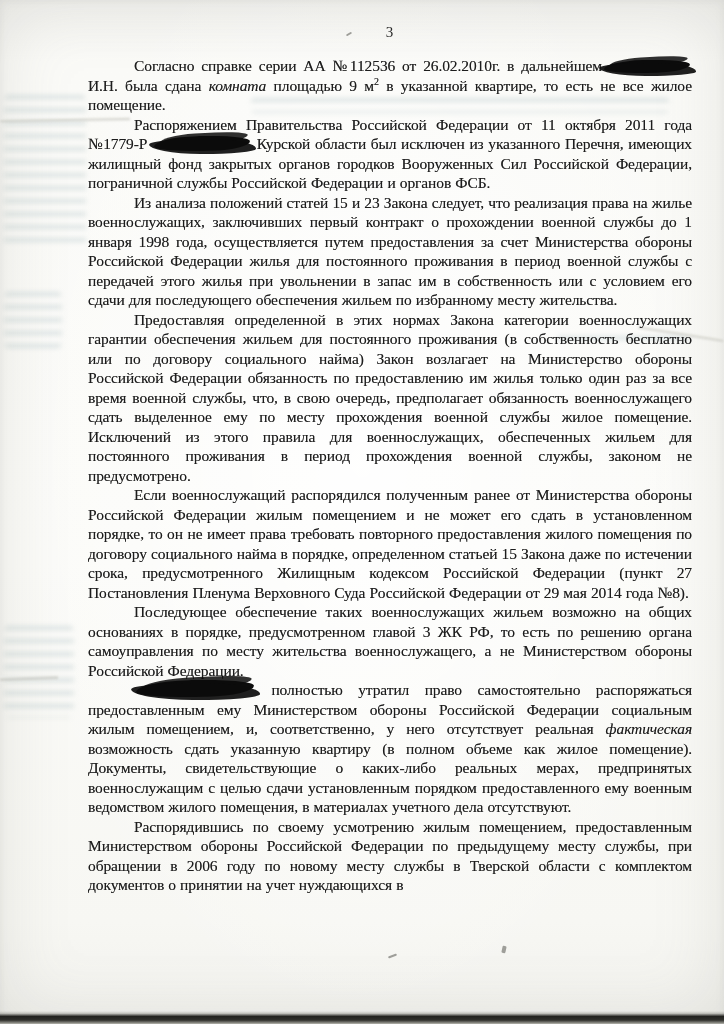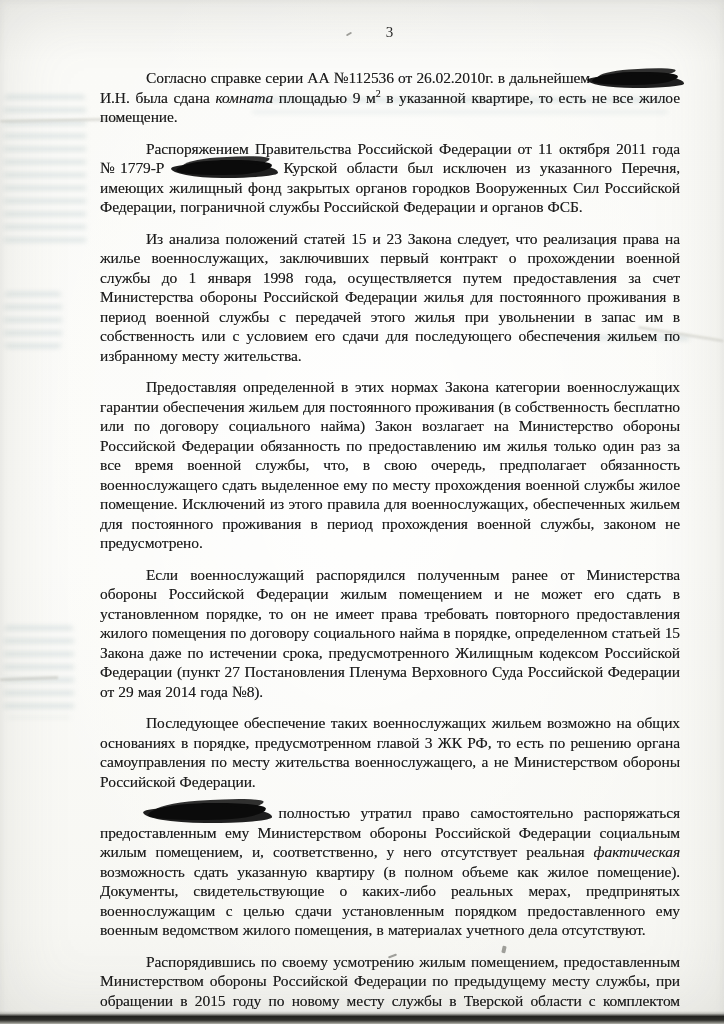--- a/index.html
+++ b/index.html
@@ -37,7 +37,7 @@
     width: 604px;
   }
   .para {
-    margin: 12px;
+    margin: 0;
     text-indent: 46px;
     text-align: justify;
     font-size: 15.5px;

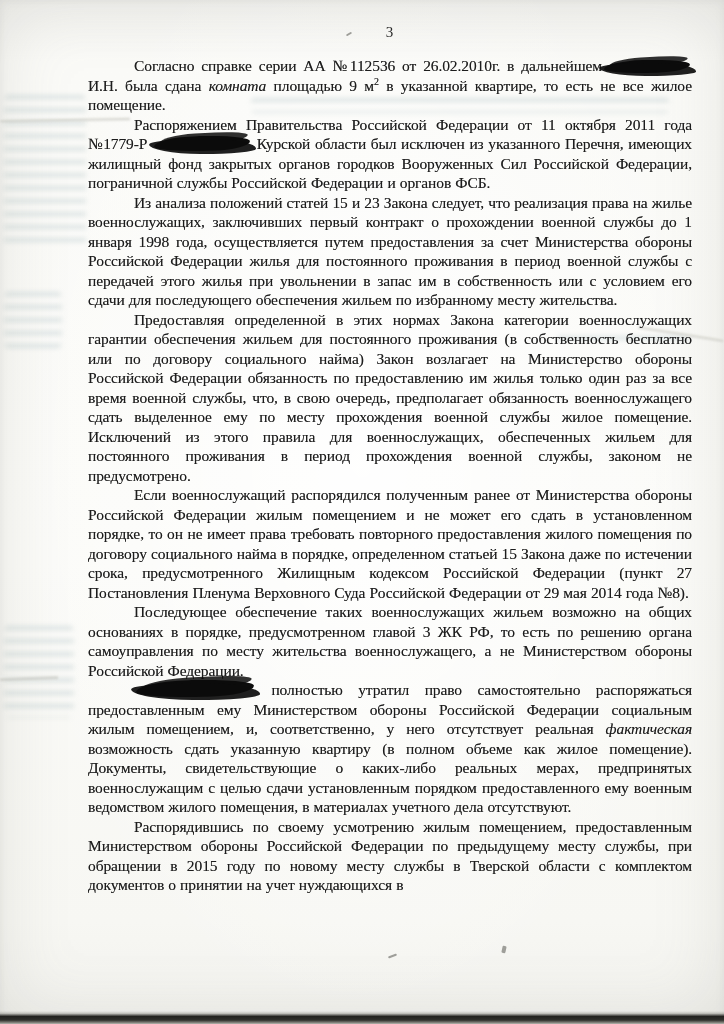--- a/index.html
+++ b/index.html
@@ -147,7 +147,7 @@
       <p class="para"><span>Если военнослужащий распорядился полученным ранее от Министерства обороны Российской Федерации жилым помещением и не может его сдать в установленном порядке, то он не имеет права требовать повторного предоставления жилого помещения по договору социального найма в порядке, определенном статьей 15 Закона даже по истечении срока, предусмотренного Жилищным кодексом Российской Федерации (пункт 27 Постановления Пленума Верховного Суда Российской Федерации от 29 мая 2014 года №8).</span></p>
       <p class="para"><span>Последующее обеспечение таких военнослужащих жильем возможно на общих основаниях в порядке, предусмотренном главой 3 ЖК РФ, то есть по решению органа самоуправления по месту жительства военнослужащего, а не Министерством обороны Российской Федерации.</span></p>
       <p class="para"><span class="redaction" style="width: 118px; height: 17px;"></span><span> полностью утратил право самостоятельно распоряжаться предоставленным ему Министерством обороны Российской Федерации социальным жилым помещением, и, соответственно, у него отсутствует реальная </span><span class="italic">фактическая</span><span> возможность сдать указанную квартиру (в полном объеме как жилое помещение). Документы, свидетельствующие о каких-либо реальных мерах, предпринятых военнослужащим с целью сдачи установленным порядком предоставленного ему военным ведомством жилого помещения, в материалах учетного дела отсутствуют.</span></p>
-      <p class="para"><span>Распорядившись по своему усмотрению жилым помещением, предоставленным Министерством обороны Российской Федерации по предыдущему месту службы, при обращении в 2015 году по новому месту службы в Тверской области с комплектом документов о принятии на учет нуждающихся в</span></p>
+      <p class="para"><span>Распорядившись по своему усмотрению жилым помещением, предоставленным Министерством обороны Российской Федерации по предыдущему месту службы, при обращении в 2006 году по новому месту службы в Тверской области с комплектом документов о принятии на учет нуждающихся в</span></p>
     </div>
   <div class="bottom-band"></div>
 </div>

